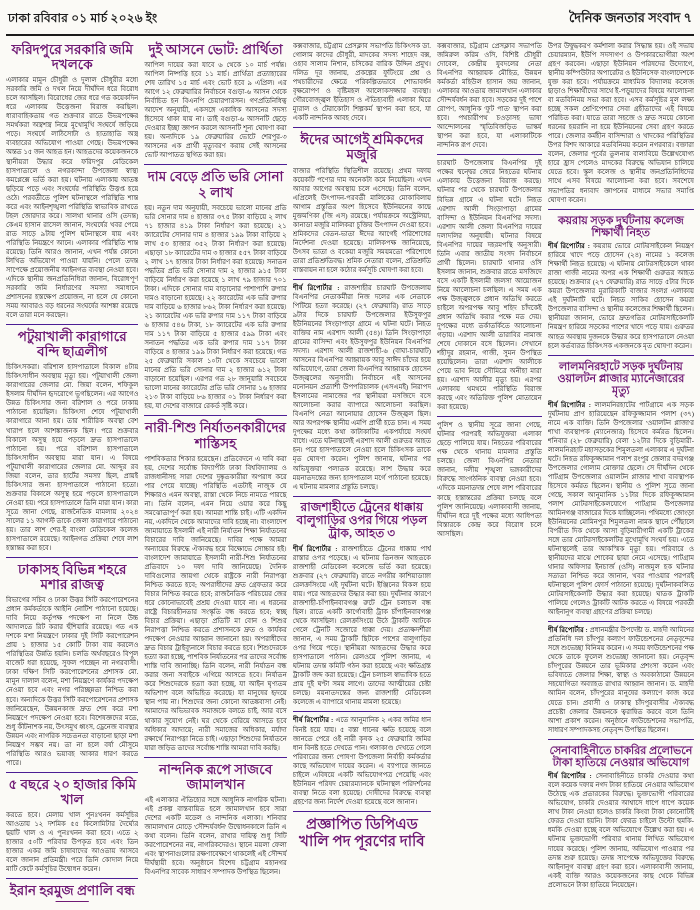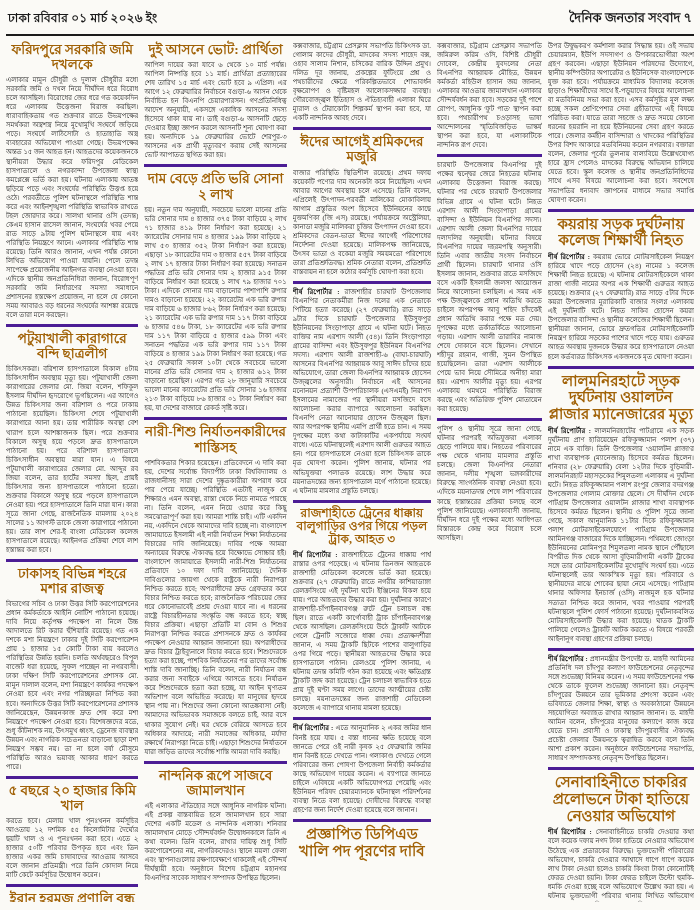--- a/index.html
+++ b/index.html
@@ -57,7 +57,7 @@
     text-align:center;
     font-weight:bold;
     line-height:1.12;
-    color:#a16207;
+    color:#701a75;
   }
   .hl.lg{font-size:13.5px;}
   .hl.md{font-size:12px;}

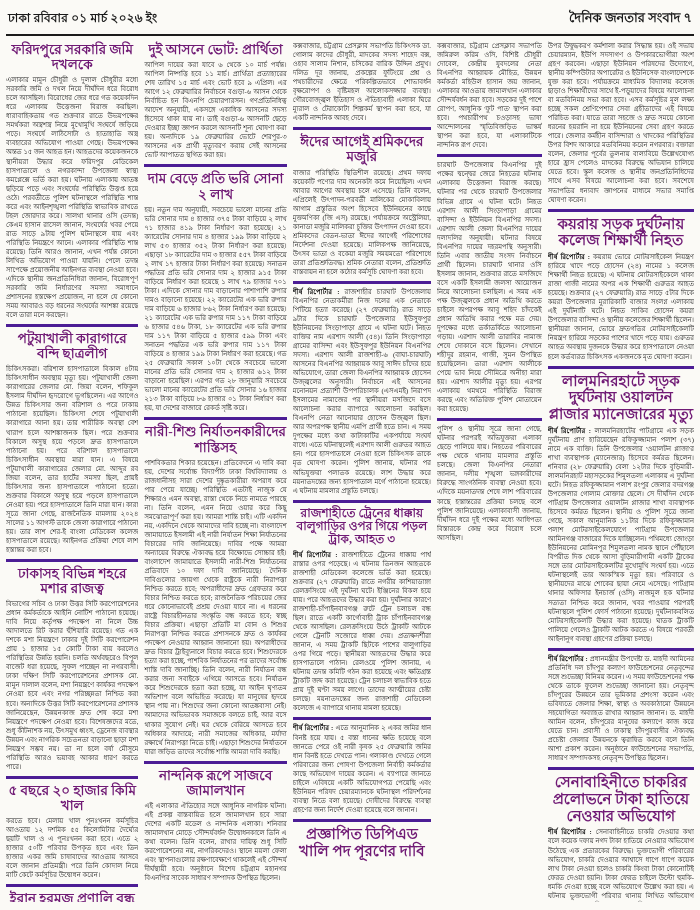--- a/index.html
+++ b/index.html
@@ -51,7 +51,7 @@
   .c4{width:106px;}
   .c5{width:148px;}
   article{margin:0;padding:1px 0 3px 0;}
-  article + article{border-top:3px solid #4c1d95;margin-top:2px;padding-top:3px;}
+  article + article{border-top:1px solid #4c1d95;margin-top:2px;padding-top:3px;}
   .hl{
     margin:1px 0 3px 0;
     text-align:center;

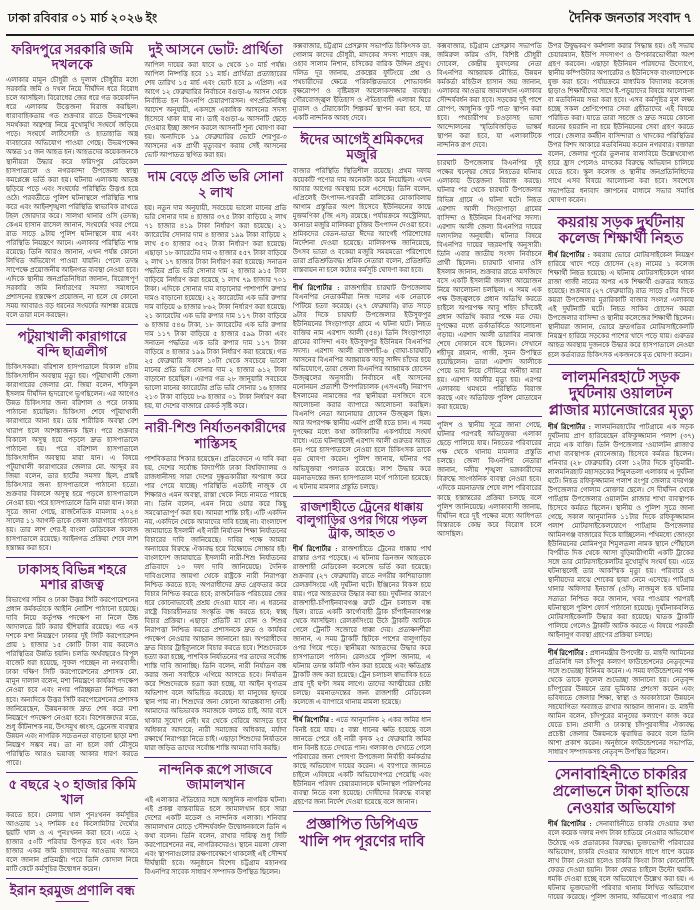--- a/index.html
+++ b/index.html
@@ -61,7 +61,7 @@
   }
   .hl.lg{font-size:13.5px;}
   .hl.md{font-size:12px;}
-  .hl.sm{font-size:15px;}
+  .hl.sm{font-size:11px;}
   .hl.xs{font-size:15px;}
   .body{
     margin:0;

